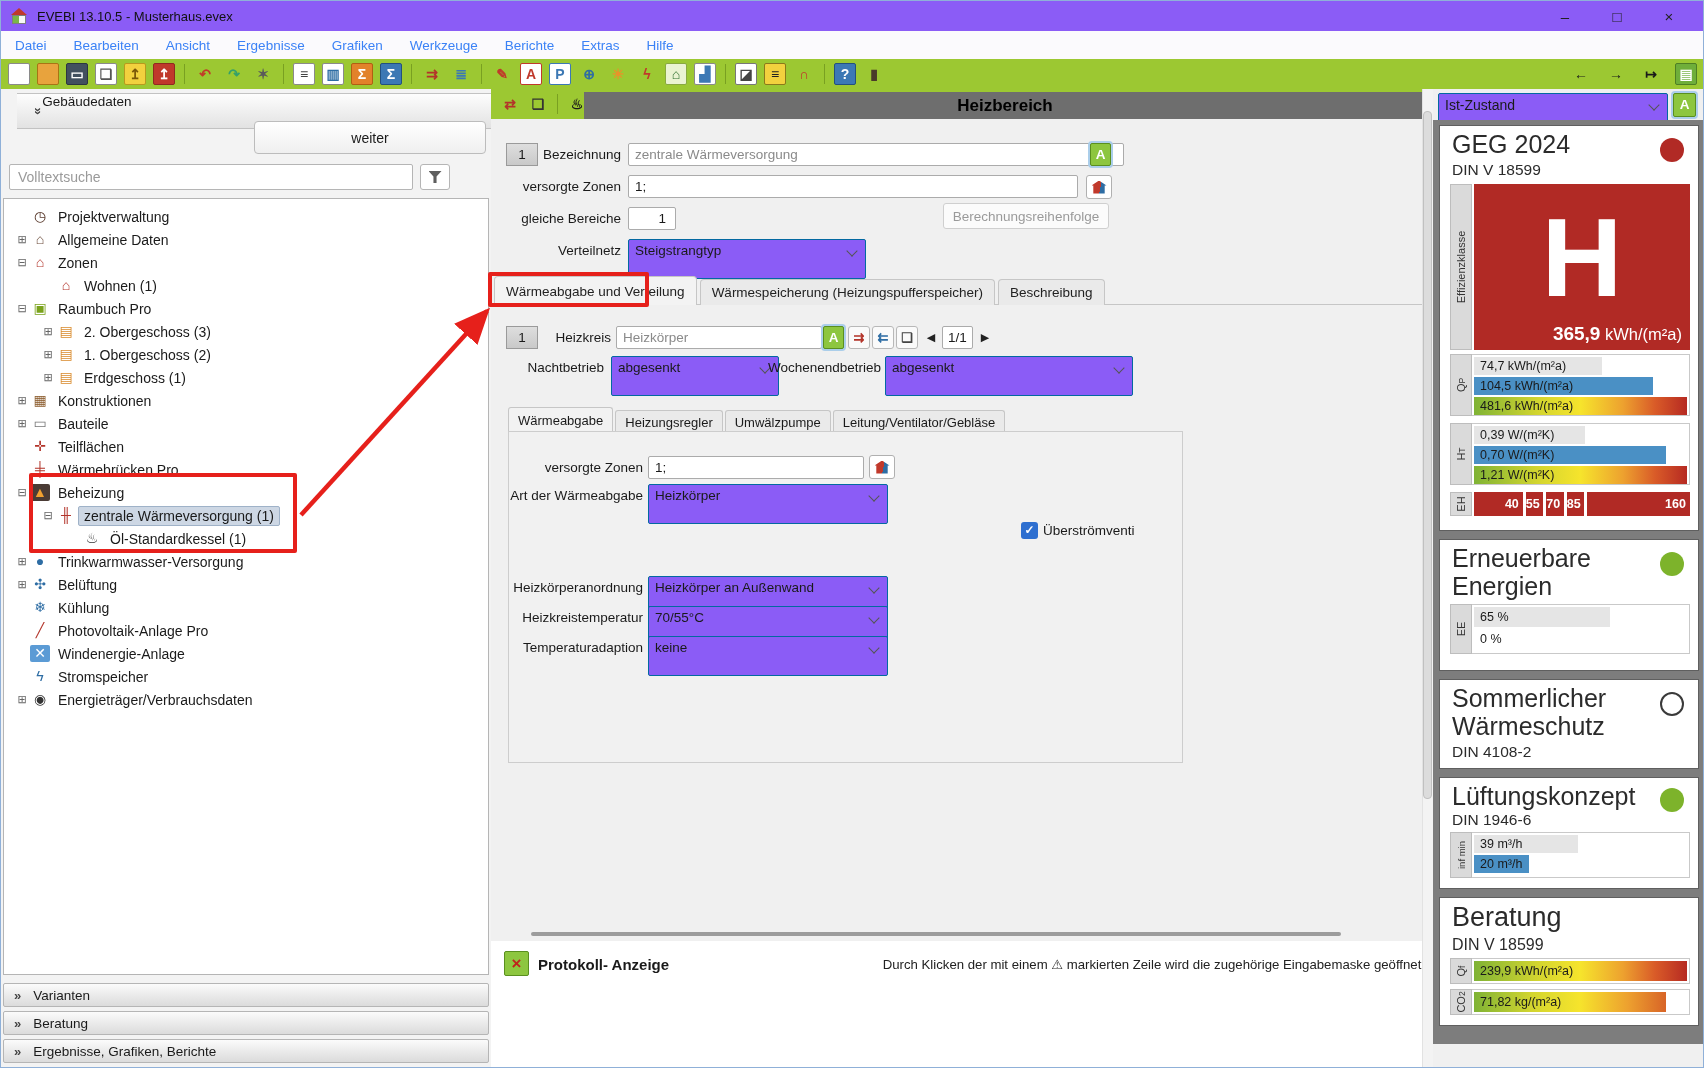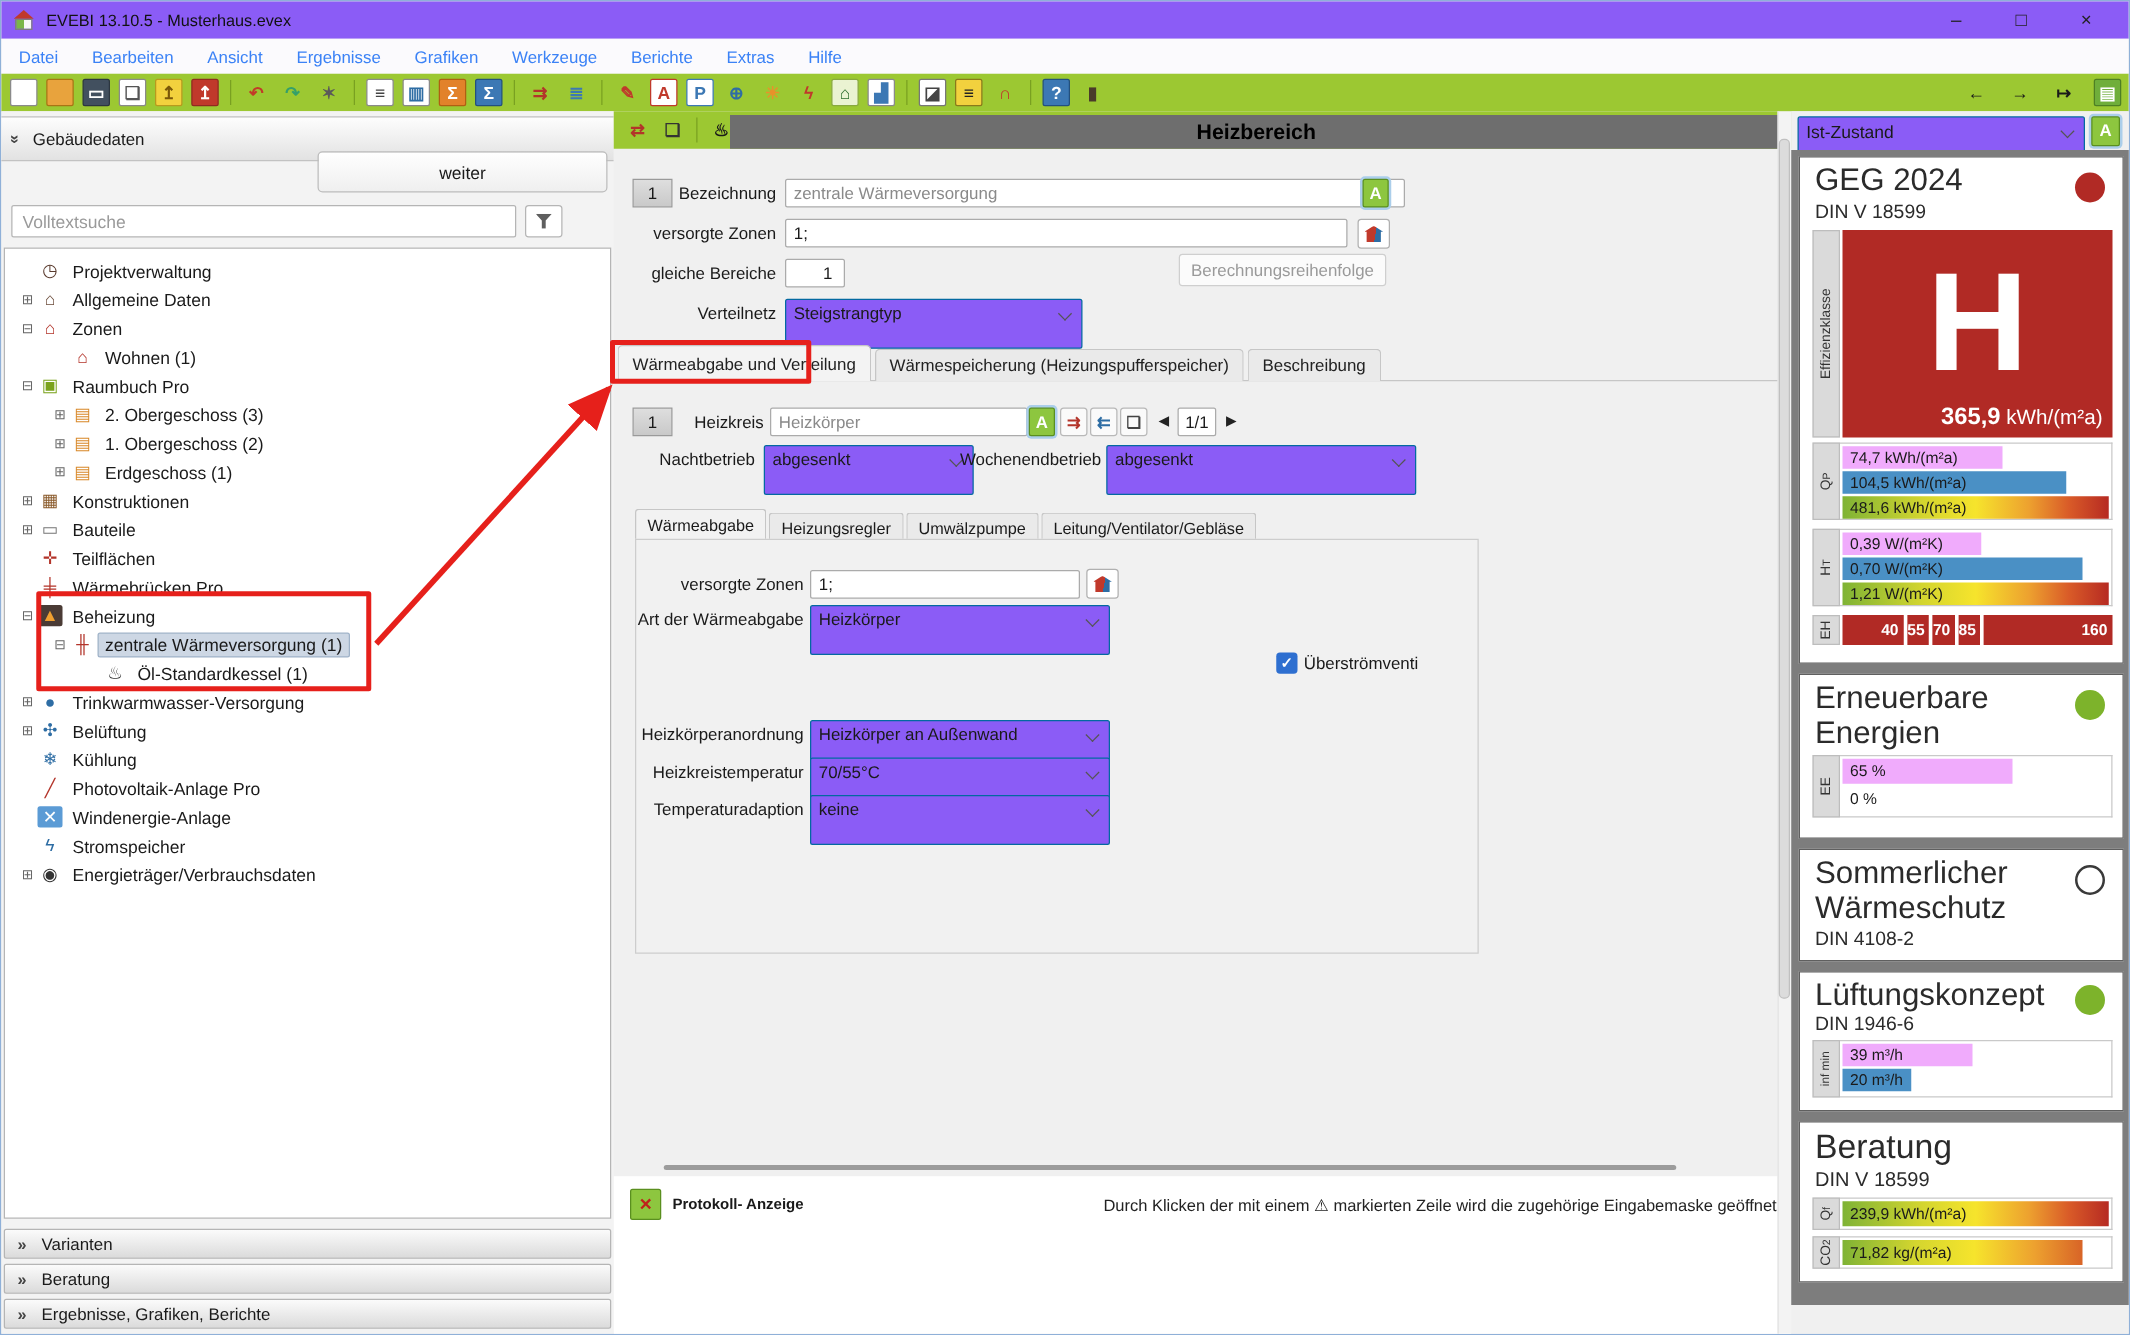--- a/index.html
+++ b/index.html
@@ -29,8 +29,8 @@
 
   
   .sidebar{position:absolute;left:0;top:88px;width:490px;height:980px;background:#f3f3f3}
-  .sideheader{position:absolute;left:0;top:4px;width:490px;height:36px;background:linear-gradient(#fdfdfd,#e2e2e2);
-              border-top:1px solid #c2c2c2;border-bottom:1px solid #c2c2c2;display:flex;align-items:center;font-size:13.5px}
+  .sideheader{position:absolute;left:16px;top:4px;width:490px;height:36px;background:linear-gradient(#fdfdfd,#e2e2e2);
+              border-top:1px solid #c2c2c2;border-bottom:1px solid #c2c2c2;display:flex;font-size:13.5px}
   .chevdown{display:inline-block;transform:rotate(90deg);margin:0 10px 0 8px;font-weight:bold;color:#444;font-size:13px}
   .chevright{margin:0 12px 0 10px;font-weight:bold;color:#444;font-size:13px}
   .navbtn{position:absolute;top:32px;height:33px;background:linear-gradient(#ffffff,#efefef);border:1px solid #bcbcbc;

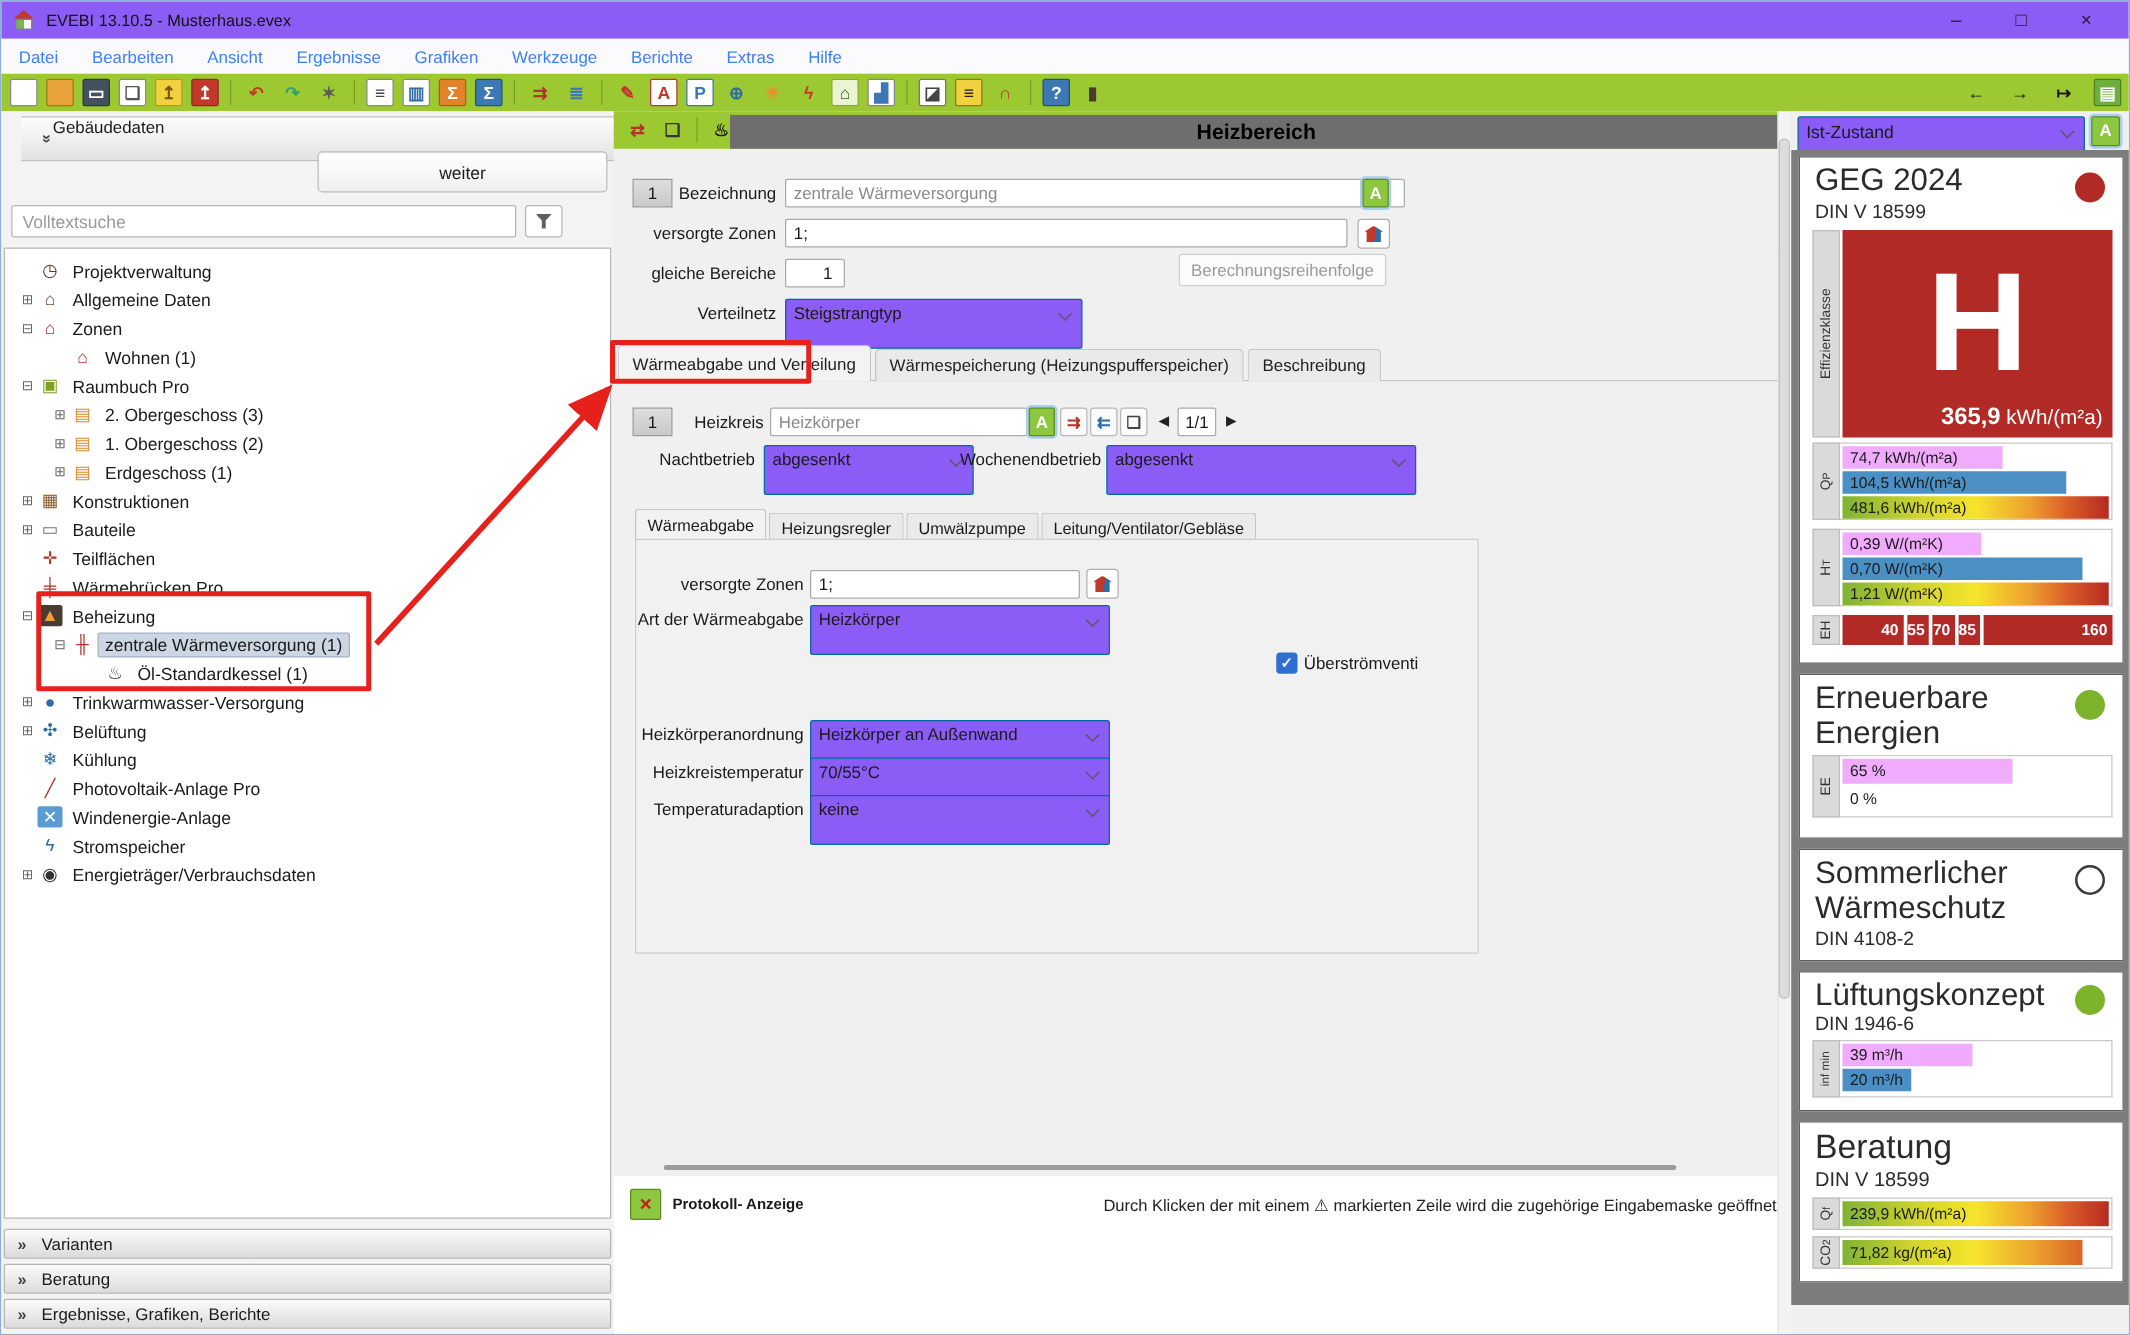--- a/index.html
+++ b/index.html
@@ -123,7 +123,7 @@
   .grpbox{flex:1;background:#fff;border:1px solid #c9c9c9;border-left:none;padding:2px;display:flex;flex-direction:column;gap:2px}
   .bar{height:18px;line-height:18px;font-size:12.5px;padding-left:6px;white-space:nowrap;color:#1a1a1a}
   .bar.tall{height:20px;line-height:20px}
-  .bar-gray{background:#f0abfc}
+  .bar-gray{background:#e5e5e5}
   .bar-blue{background:#4a90c5}
   .bar-gradient{background:linear-gradient(90deg,#7fb335 0%,#d3d52f 30%,#f6e42c 50%,#eda12f 70%,#d95b28 85%,#b62a22 100%)}
   .bar-gradient-co2{background:linear-gradient(90deg,#7fb335 0%,#d3d52f 30%,#f6e42c 55%,#eda12f 80%,#d86427 100%)}

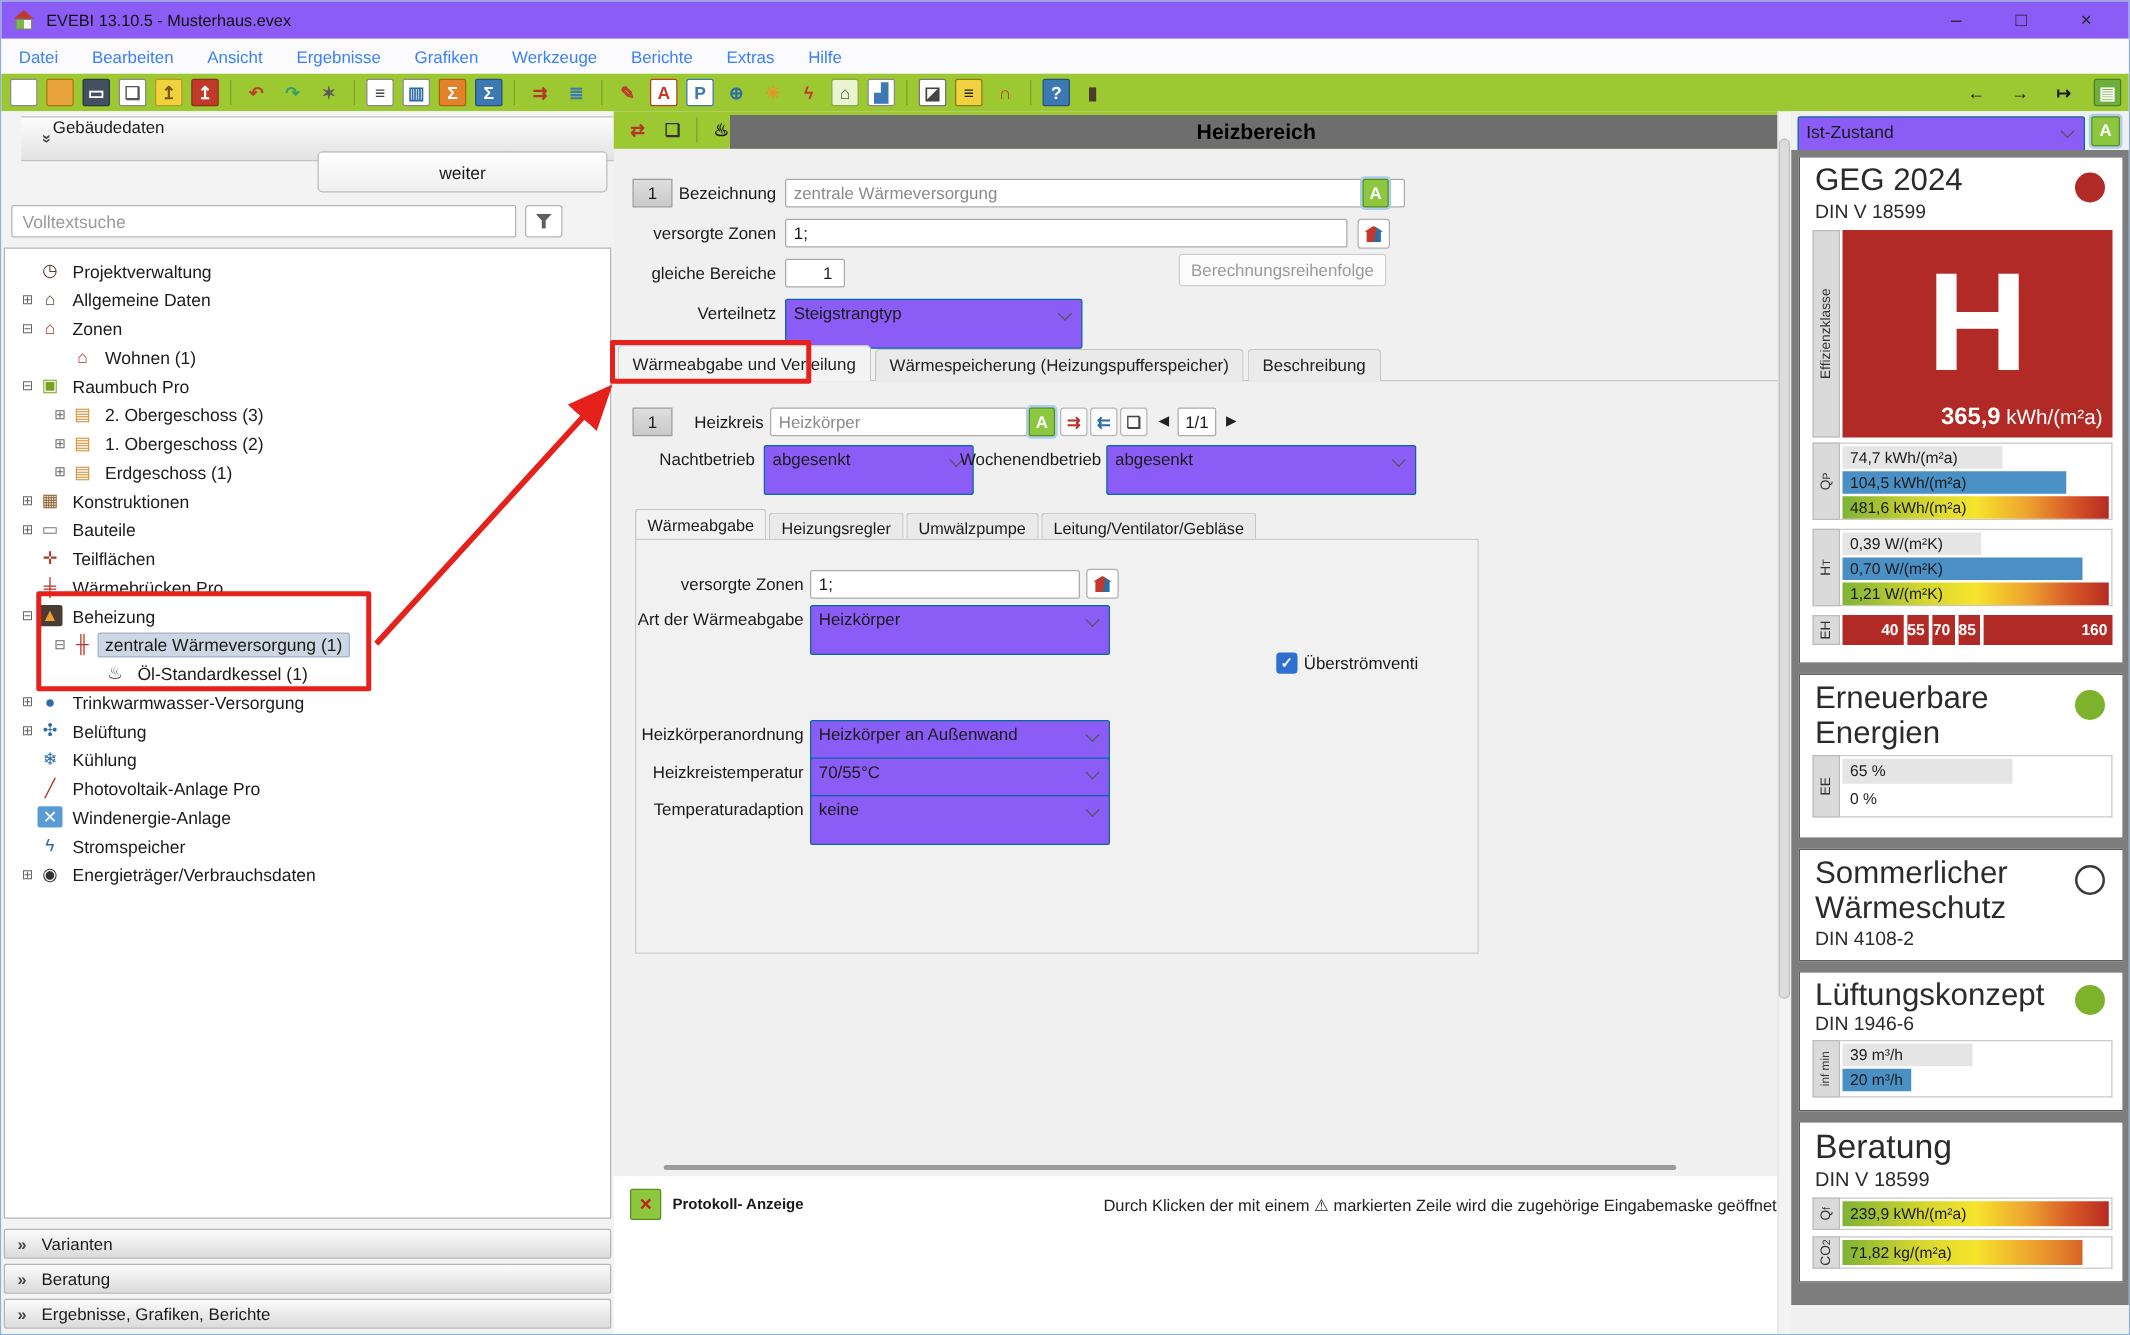--- a/index.html
+++ b/index.html
@@ -93,7 +93,7 @@
   .sepline{position:absolute;left:40px;top:843px;width:810px;height:4px;background:#9c9c9c;border-radius:2px}
   .protx{position:absolute;left:13px;top:862px;width:25px;height:25px;background:#8dc63f;border:1px solid #5a8f1f;border-radius:2px;
          color:#c0221c;font-weight:bold;text-align:center;line-height:23px;font-size:17px}
-  .prottitle{position:absolute;left:47px;top:867px;font-weight:bold;font-size:12px}
+  .prottitle{position:absolute;left:47px;top:867px;font-weight:bold;font-size:15px}
   .prothint{position:absolute;right:8px;top:868px;font-size:13.2px;color:#222}
 
   

